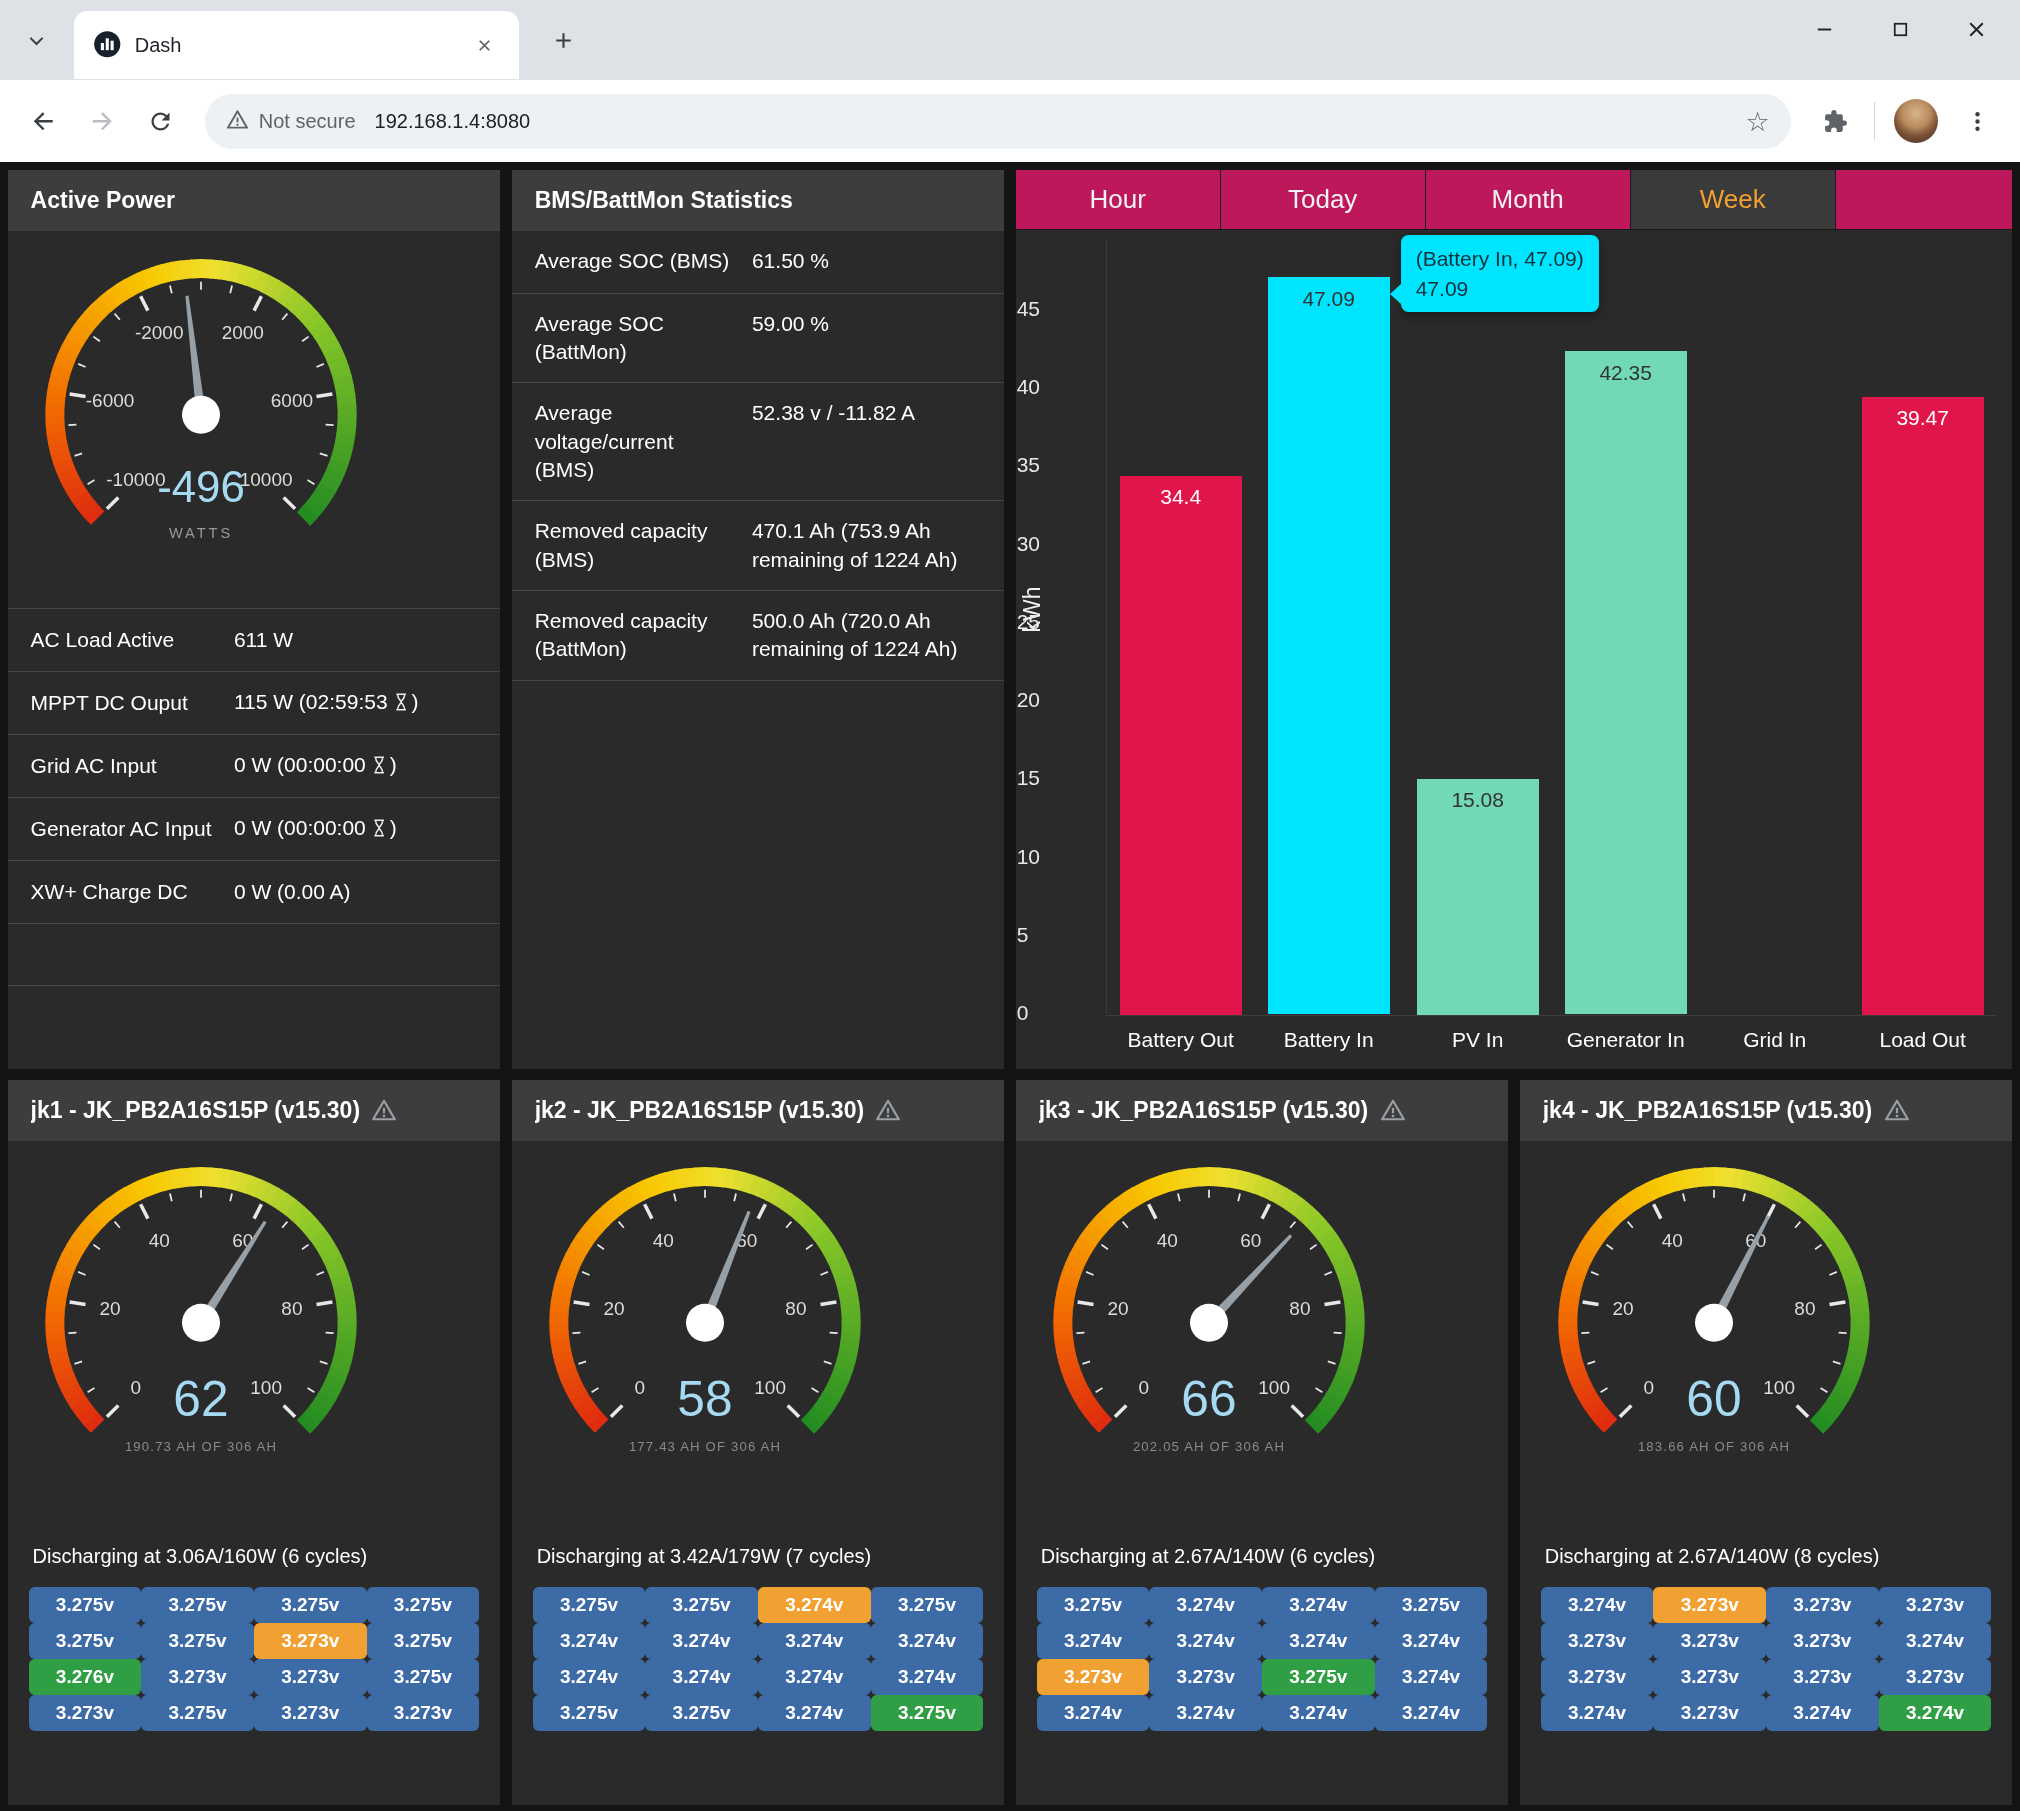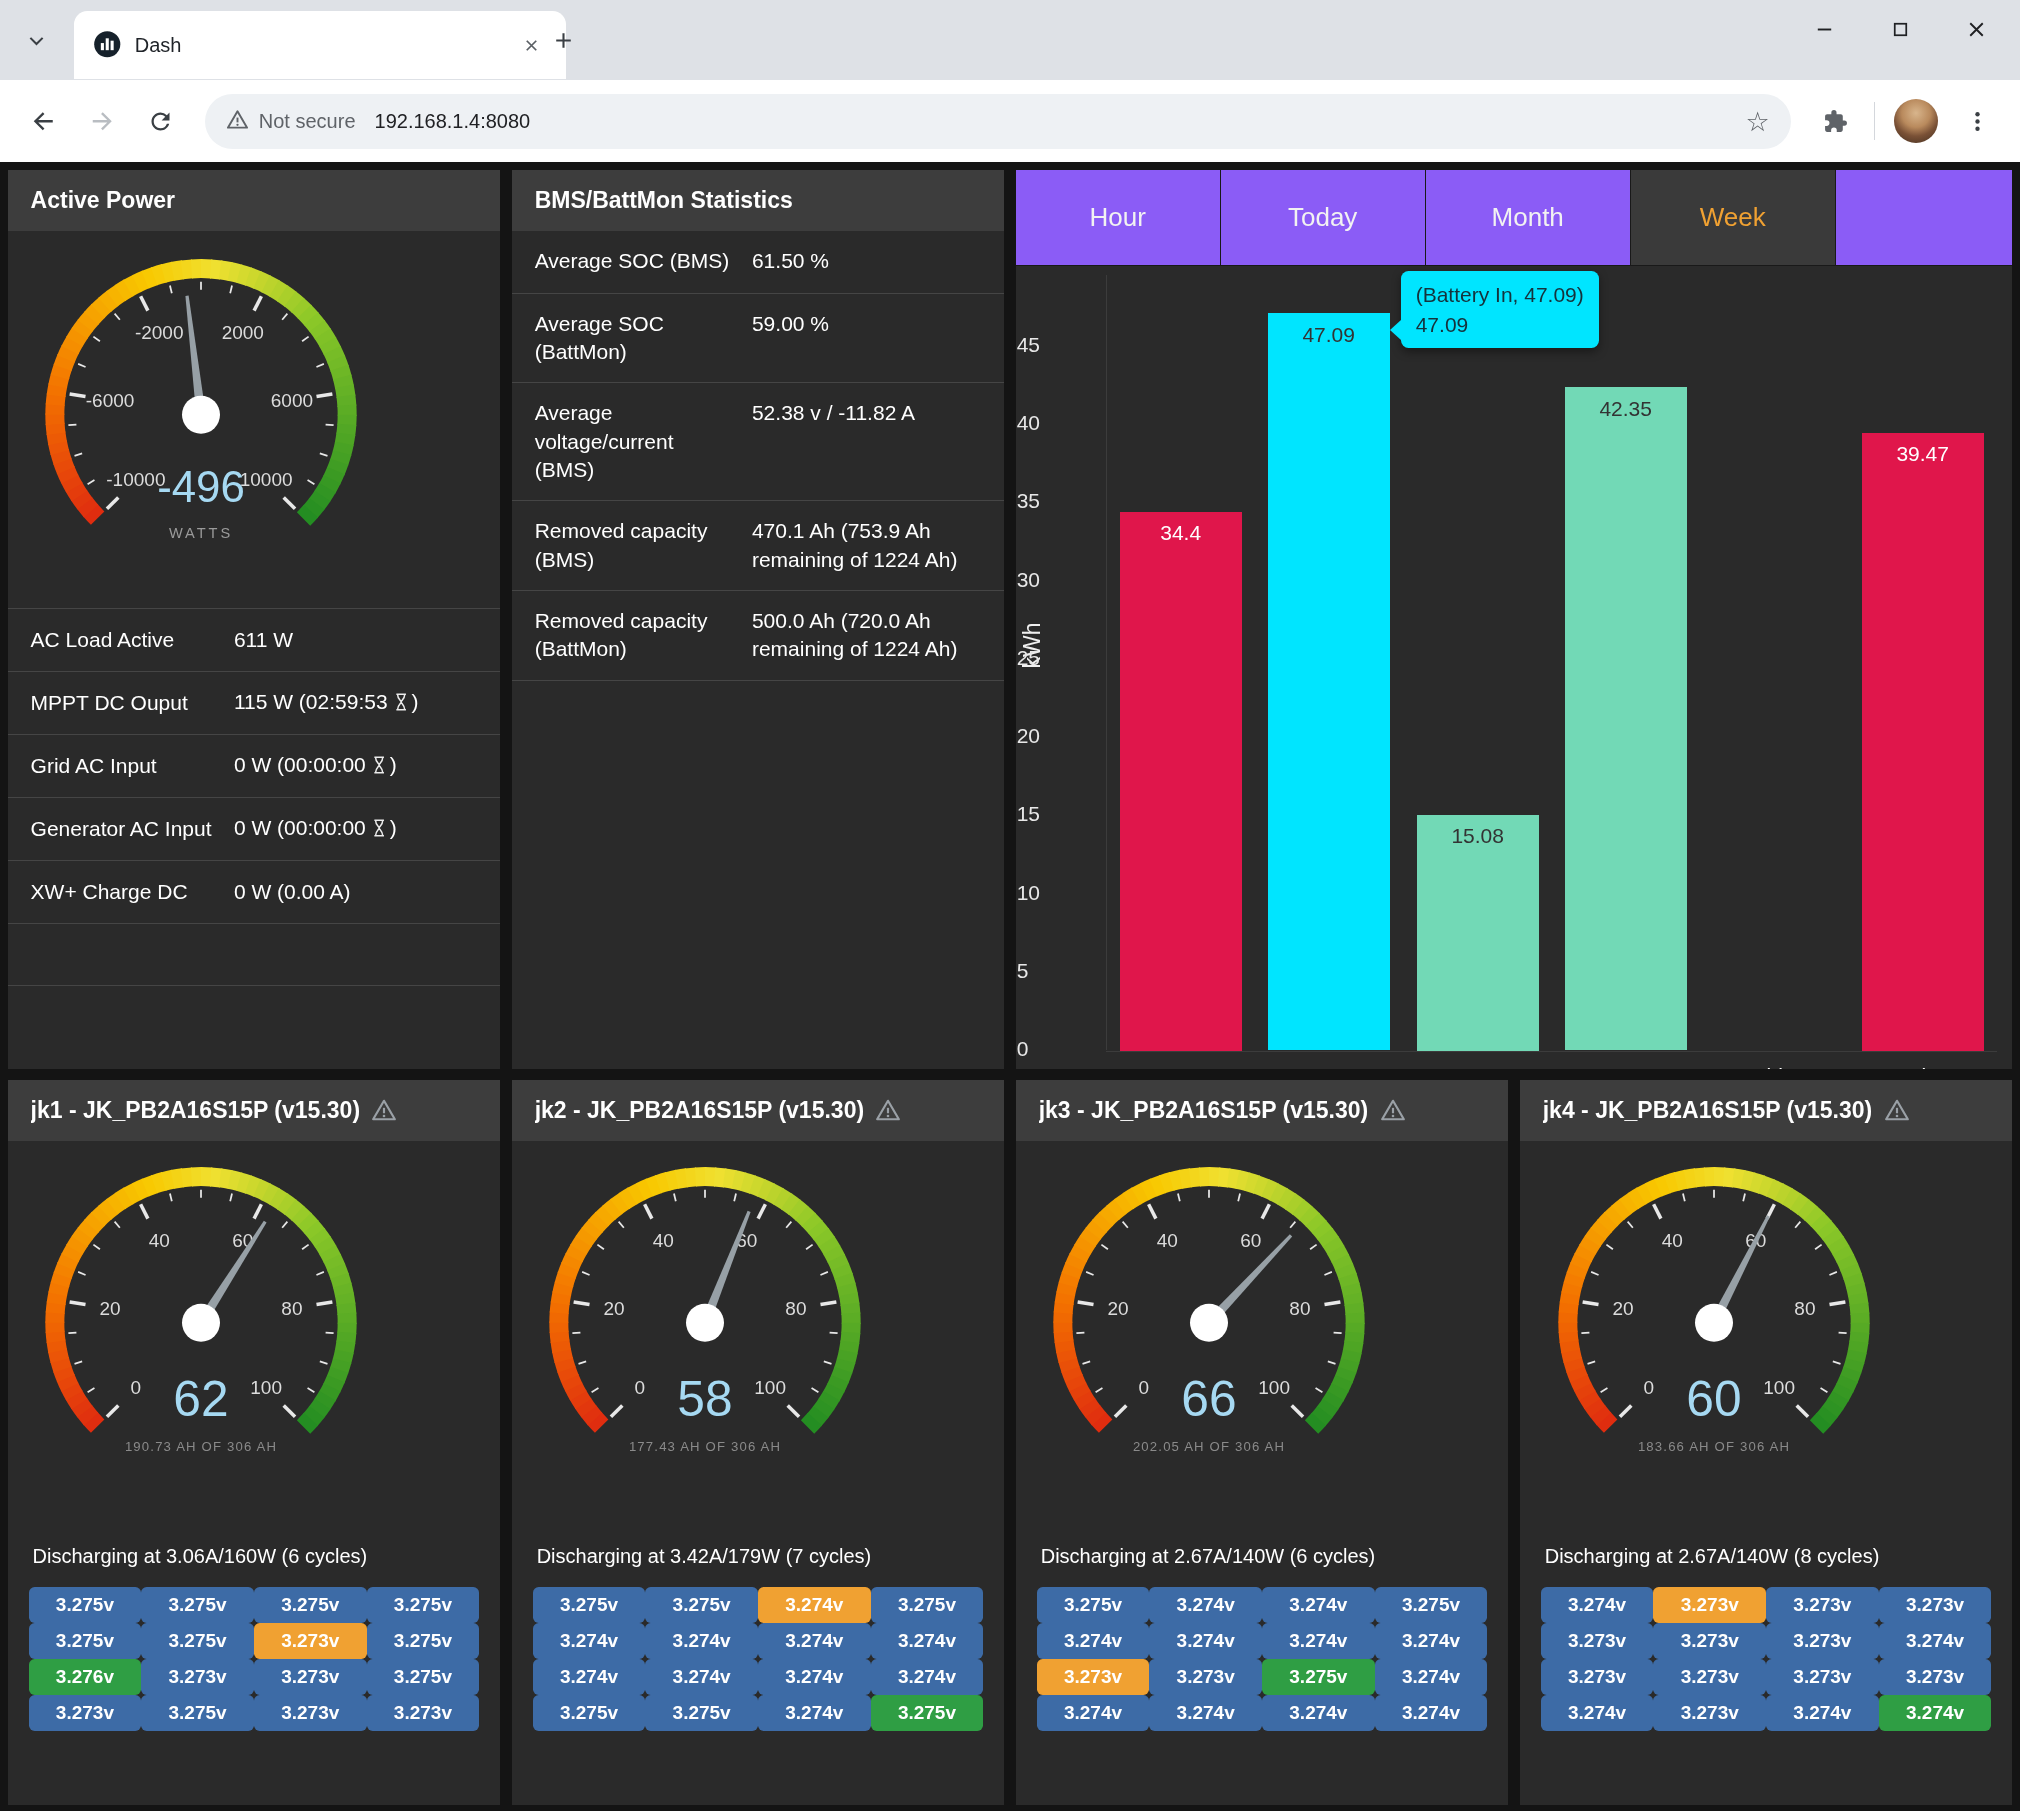--- a/index.html
+++ b/index.html
@@ -9,7 +9,7 @@
   
   .tabstrip{position:relative;height:80px;background:#dee1e6}
   .tab-search{position:absolute;left:15px;top:23px;width:42px;height:38px;border:none;background:transparent;display:flex;align-items:center;justify-content:center;cursor:pointer}
-  .btab{position:absolute;left:74px;top:11.4px;width:492px;height:68px;background:#fff;border-radius:13.3px 13.3px 0 0;display:flex;align-items:center;padding:0 19px;gap:13.3px}
+  .btab{position:absolute;left:74px;top:11.4px;width:445px;height:68px;background:#fff;border-radius:13.3px 13.3px 0 0;display:flex;align-items:center;padding:0 19px;gap:13.3px}
   .tab-title{font-size:20px;color:#1f2328}
   .tab-close{margin-left:auto;display:flex;align-items:center;justify-content:center;width:32px;height:32px;border-radius:50%}
   .newtab{position:absolute;left:542px;top:21px;width:42px;height:42px;border:none;background:transparent;display:flex;align-items:center;justify-content:center}

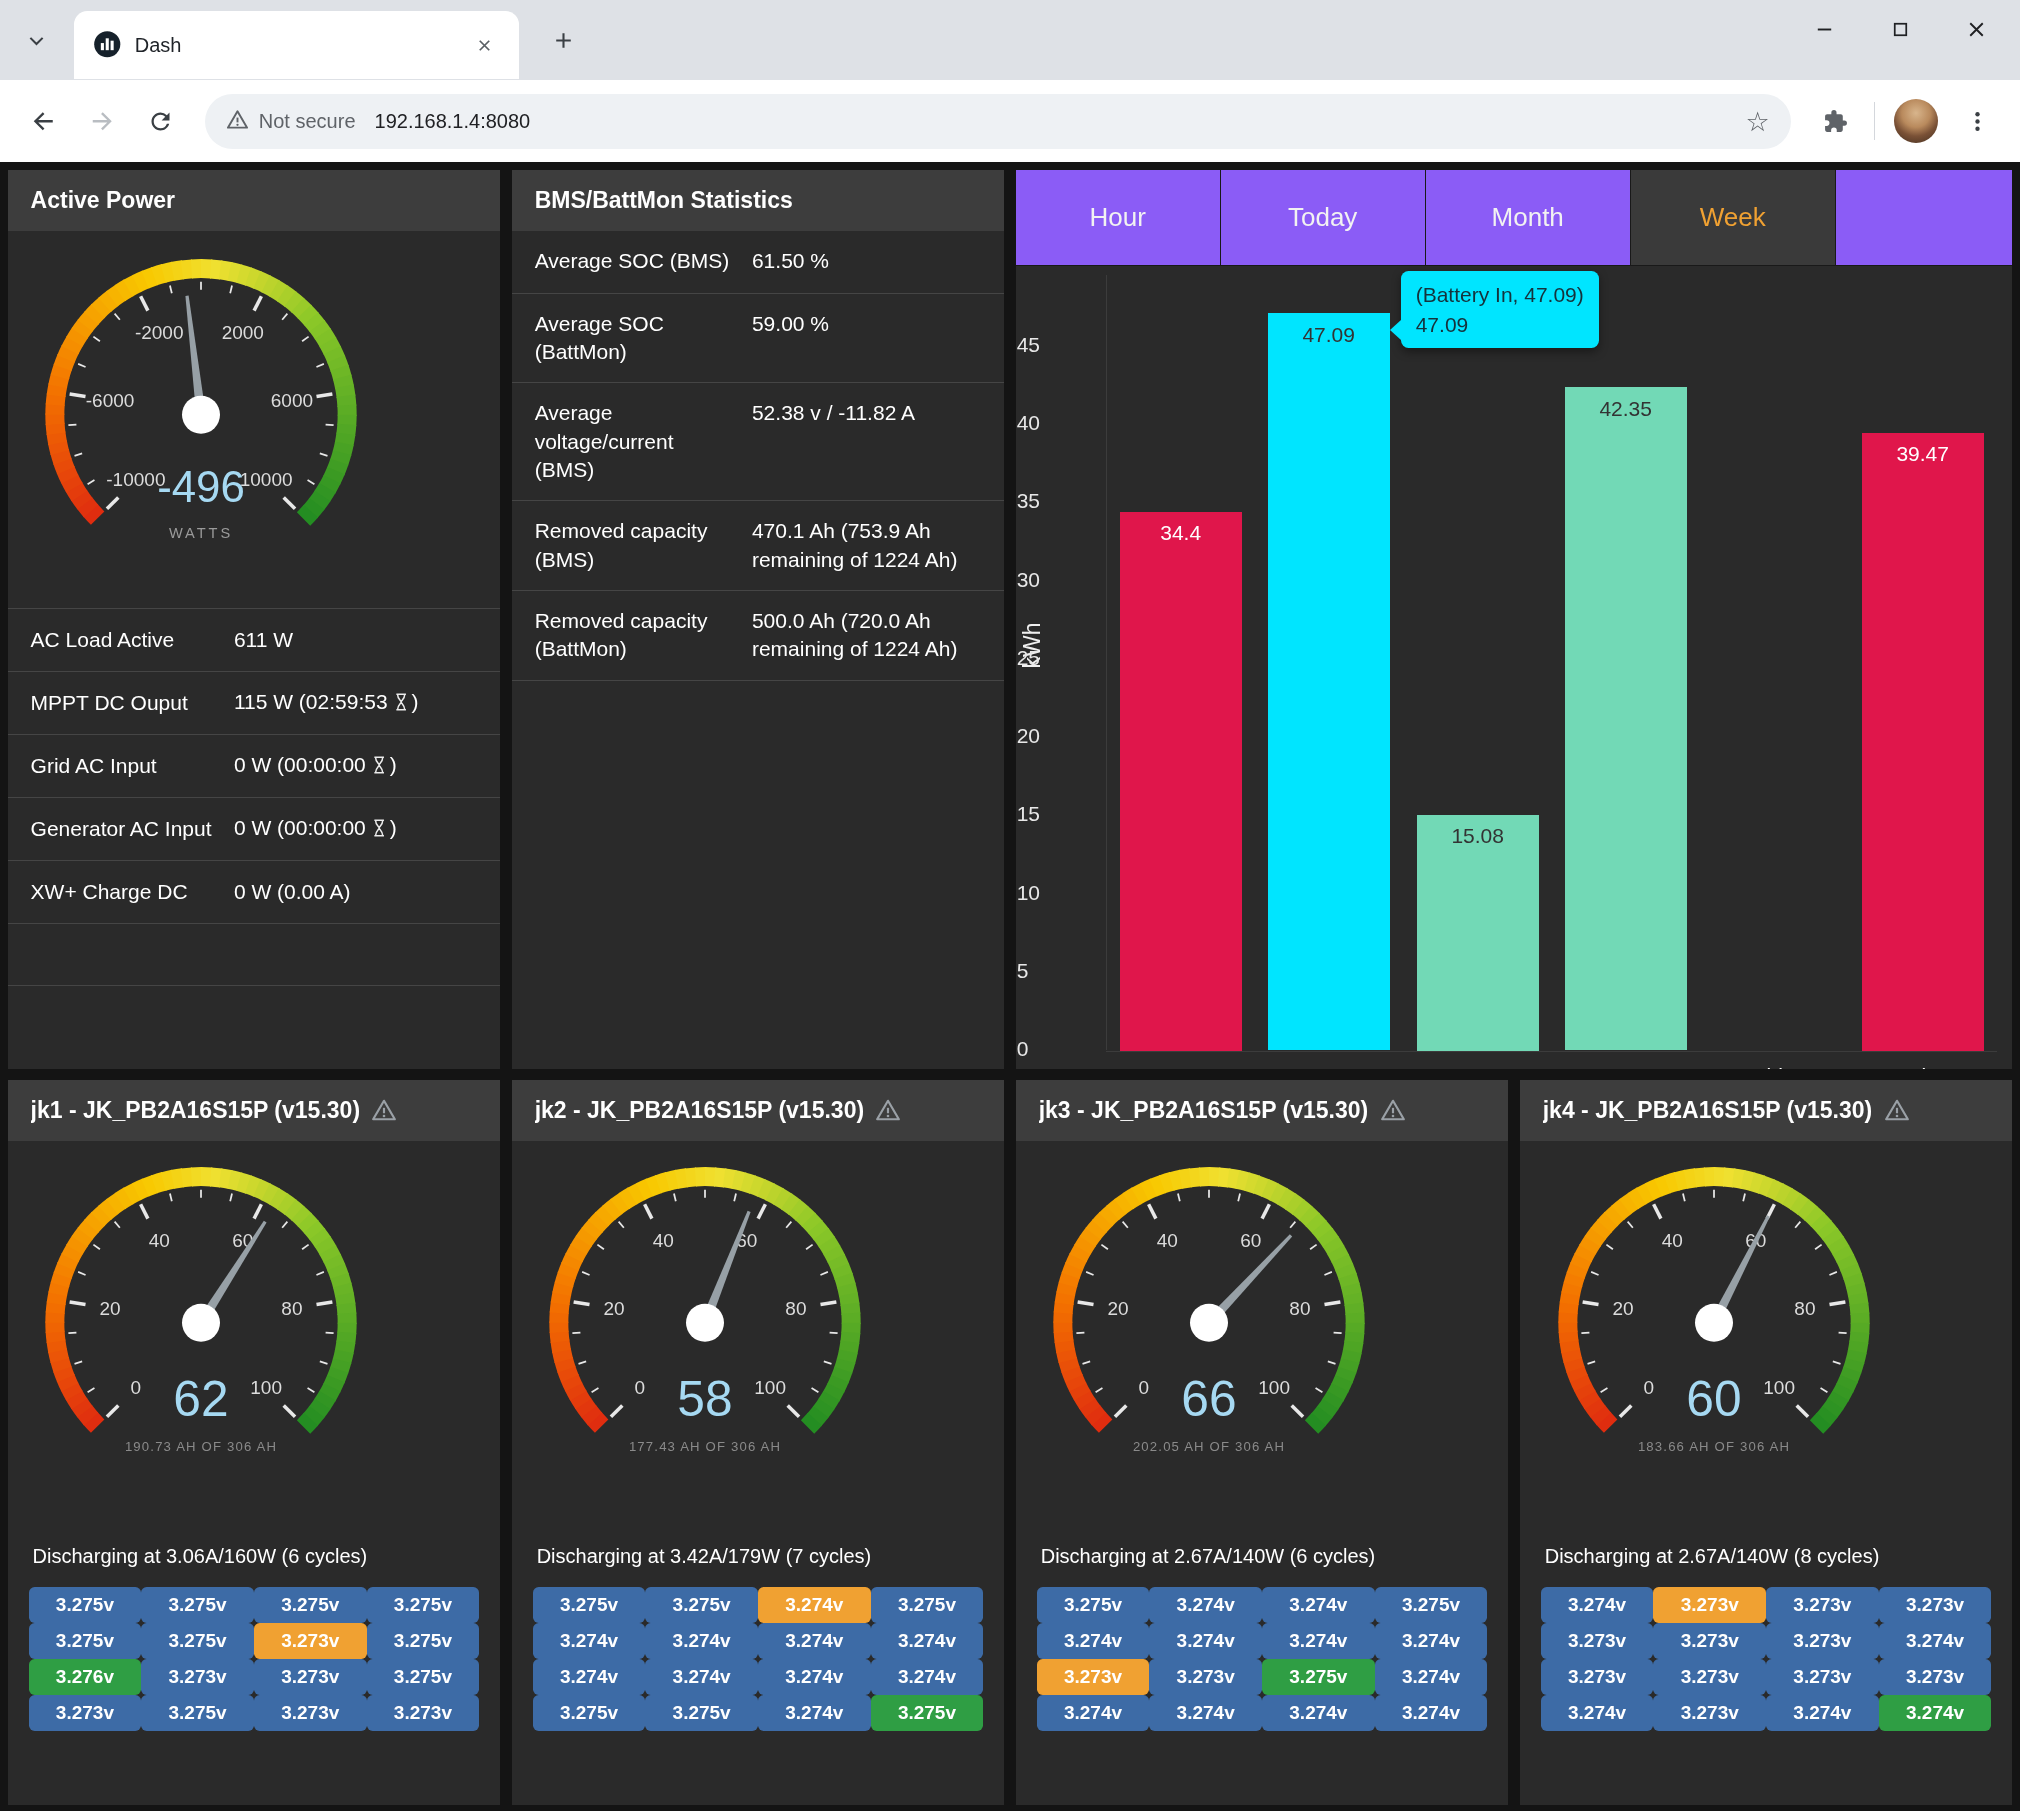--- a/index.html
+++ b/index.html
@@ -50,7 +50,7 @@
   .gsub{fill:#8a8a8a;font-size:9px;letter-spacing:.8px;text-anchor:middle}
 
   
-  .tabs{height:96px;display:flex;background:#8b5cf6;border-bottom:1px solid #191919}
+  .tabs{height:60px;display:flex;background:#be185d;border-bottom:1px solid #191919}
   .tab-item{width:205px;display:flex;align-items:center;justify-content:center;font-size:26px;color:#f2f2f2;border-right:1px solid #191919;cursor:pointer}
   .tab-item.active{background:#3a3a3a;color:#f0a132}
   .chart-area{position:relative;height:819px}

